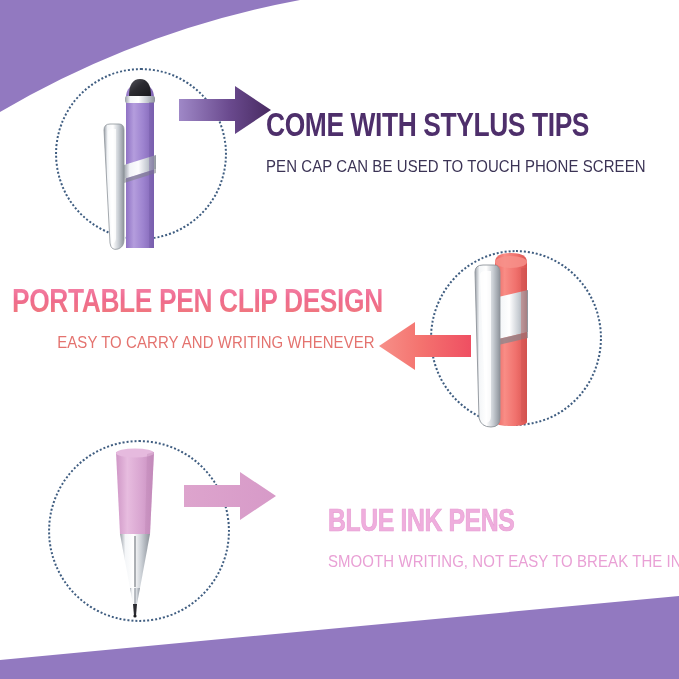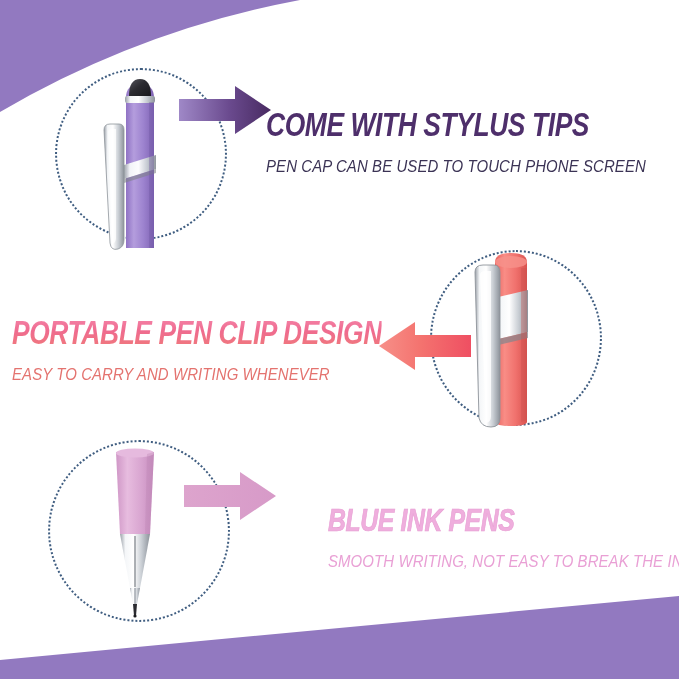--- a/index.html
+++ b/index.html
@@ -17,7 +17,6 @@
     height: 679px;
     background: #ffffff;
     overflow: hidden;
-    font-style: italic;
   }
 
   

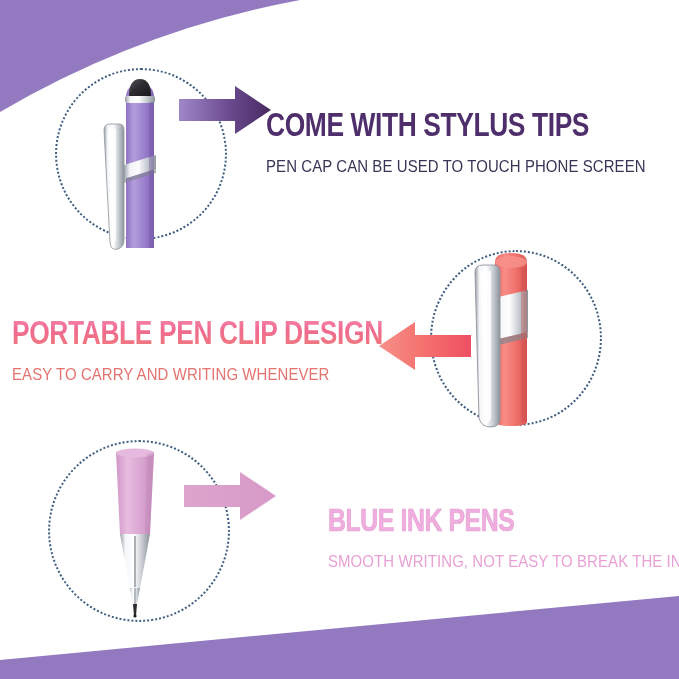--- a/index.html
+++ b/index.html
@@ -82,7 +82,7 @@
   }
 
   
-  #sec2-text { left: 12px; top: 316px; }
+  #sec2-text { left: 12px; top: 284px; text-align: center; }
   #sec2-head {
     font-size: 33px;
     line-height: 1.0;

